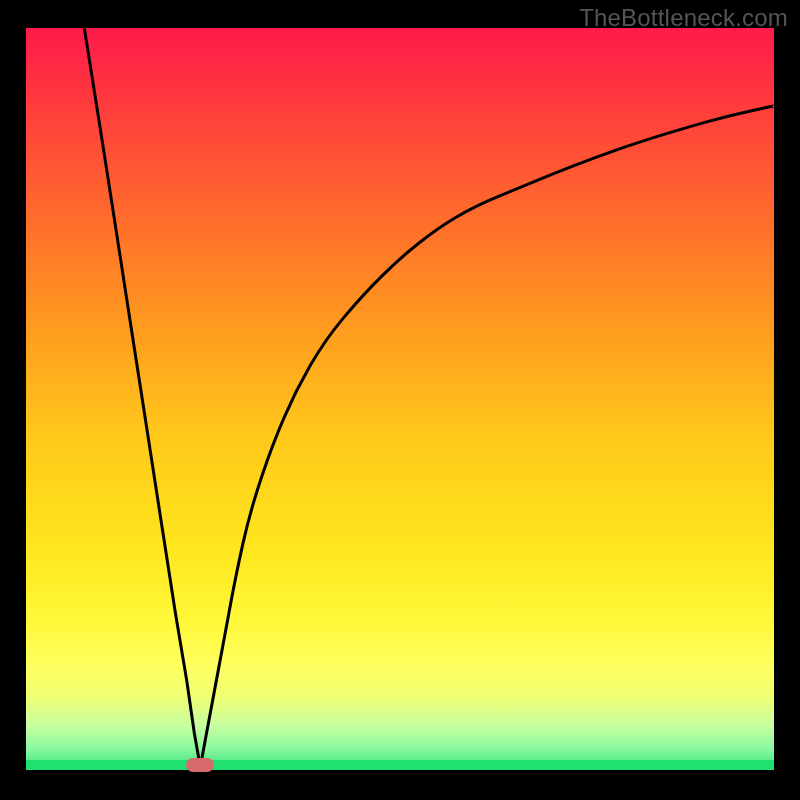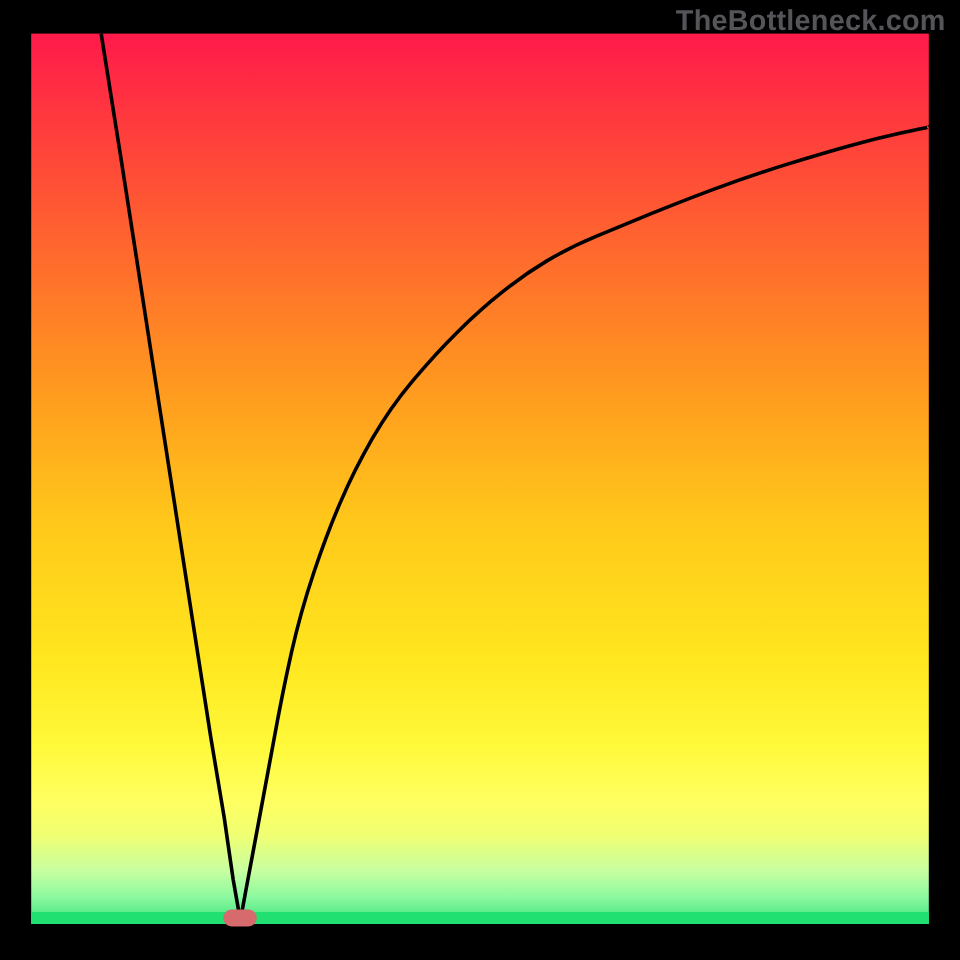--- a/index.html
+++ b/index.html
@@ -23,7 +23,7 @@
     right: 12px;
     color: #555459;
     font-size: 24px;
-    font-weight: 700;
+    font-weight: 400;
     letter-spacing: 0.2px;
     user-select: none;
   }

